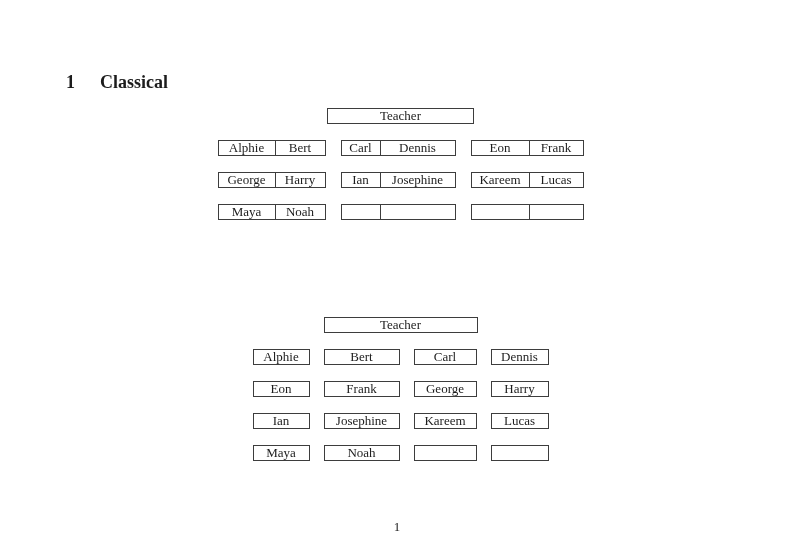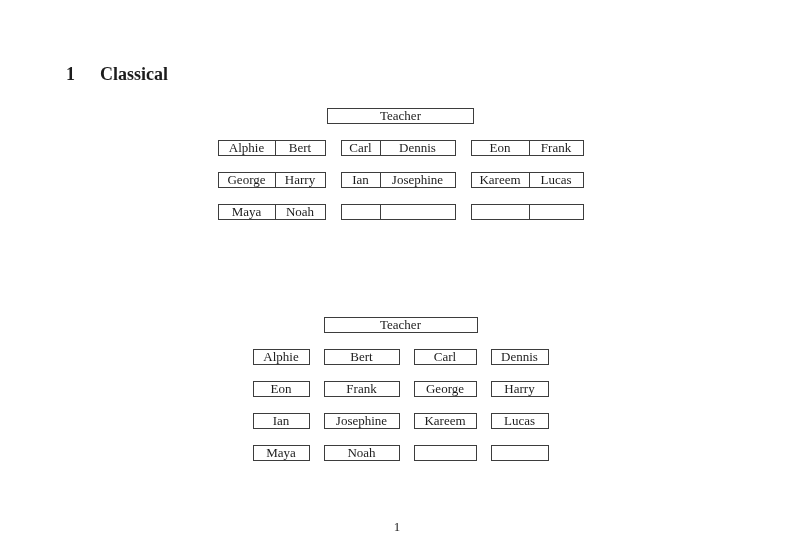--- a/index.html
+++ b/index.html
@@ -24,6 +24,7 @@
     font-size:18px;
     line-height:20px;
     white-space:nowrap;
+    margin-top:8px;
   }
   .sec-heading .sec-num{display:inline-block;min-width:34px;}
   #heading-1{top:64px;}

